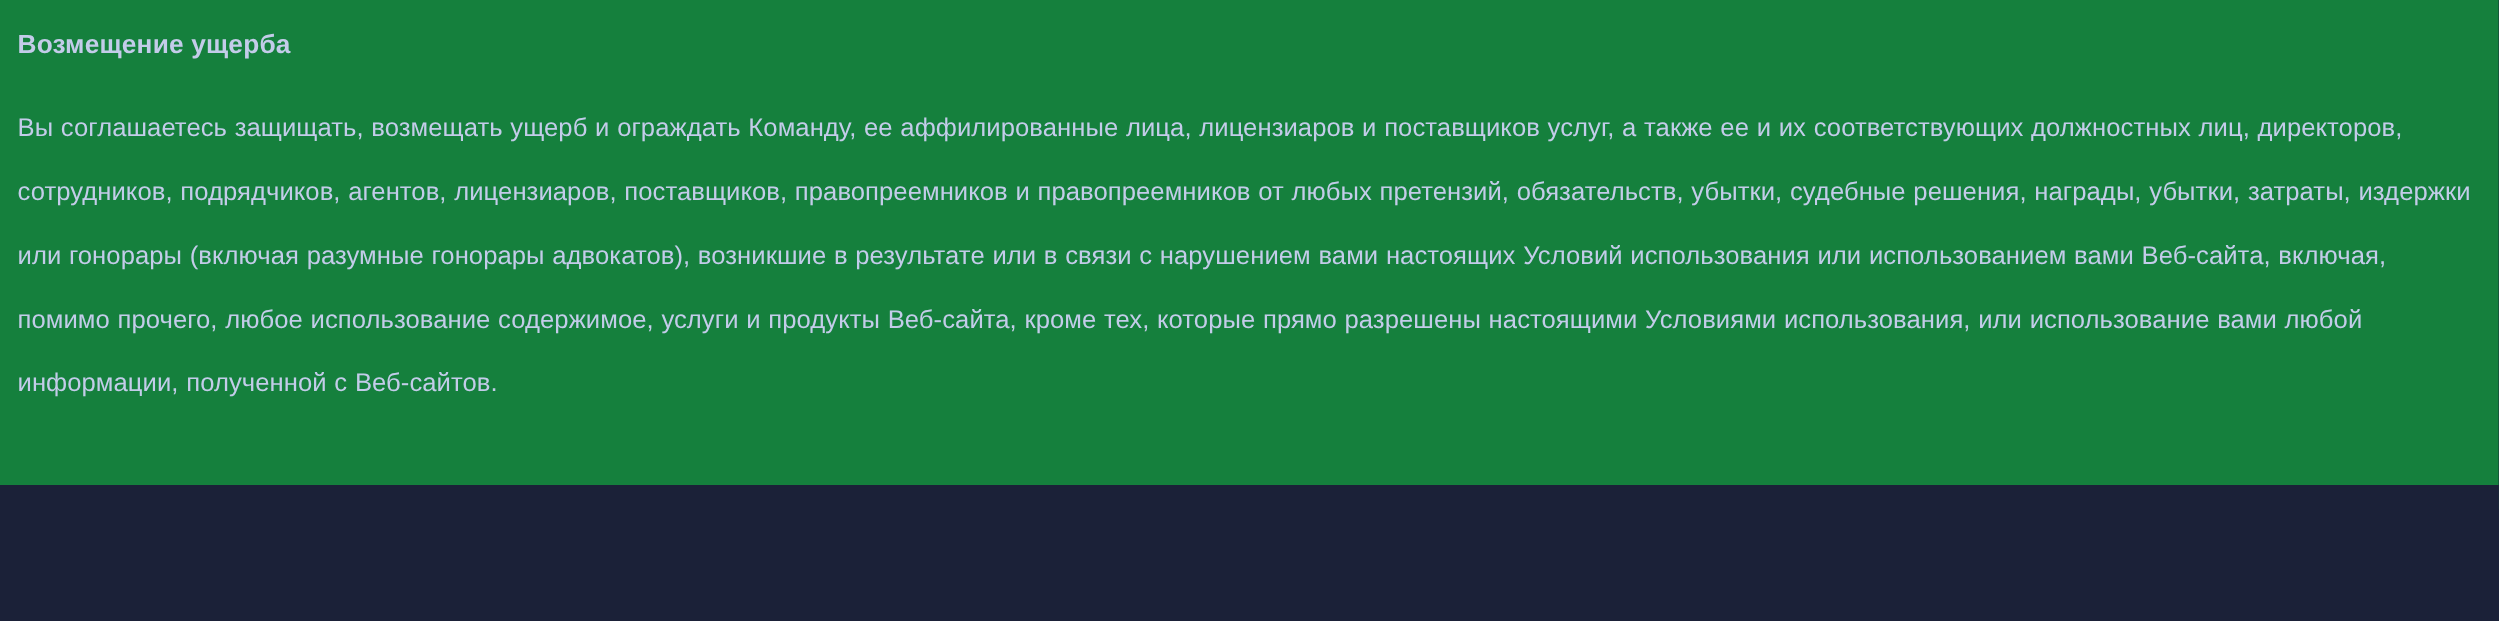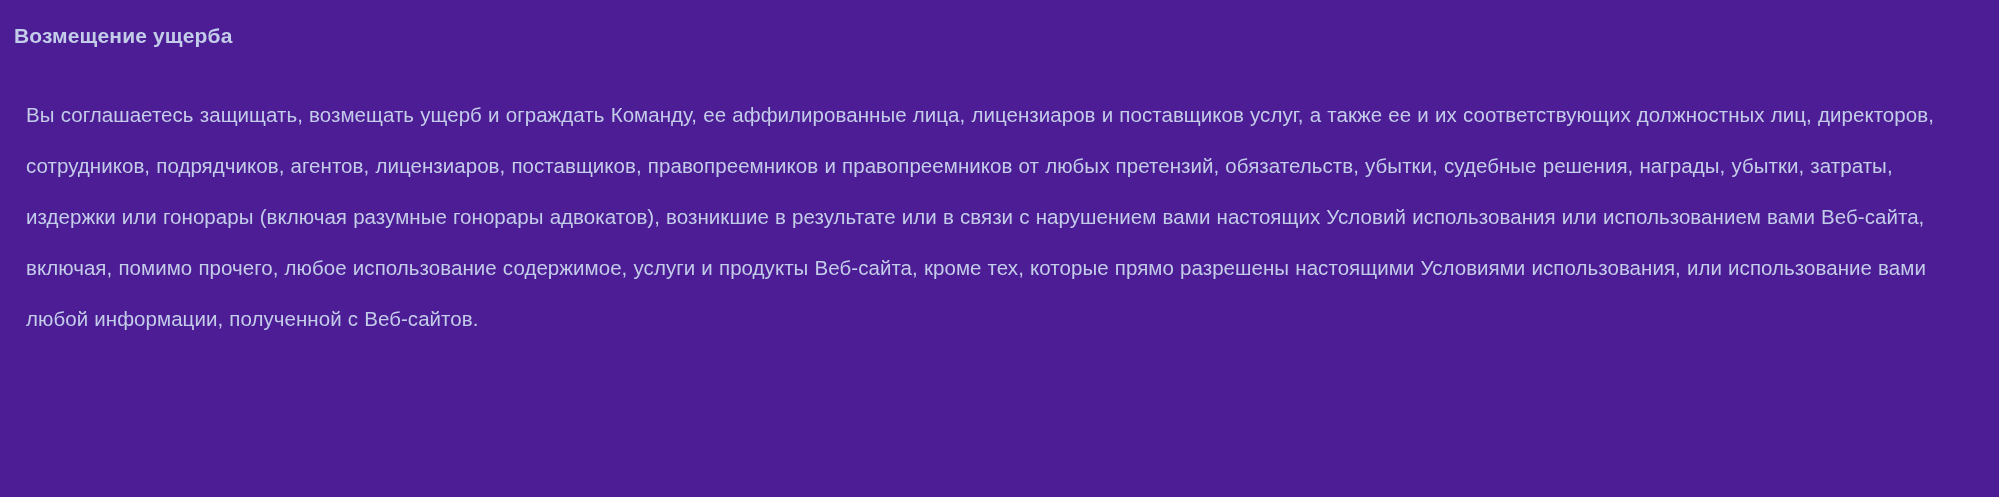--- a/index.html
+++ b/index.html
@@ -17,8 +17,8 @@
   .legal-section {
     box-sizing: border-box;
     width: 1999px;
-    height: 497px;
-    background: #4c1d95;
+    height: 388px;
+    background: #15803d;
     padding: 0 14px;
     position: relative;
   }

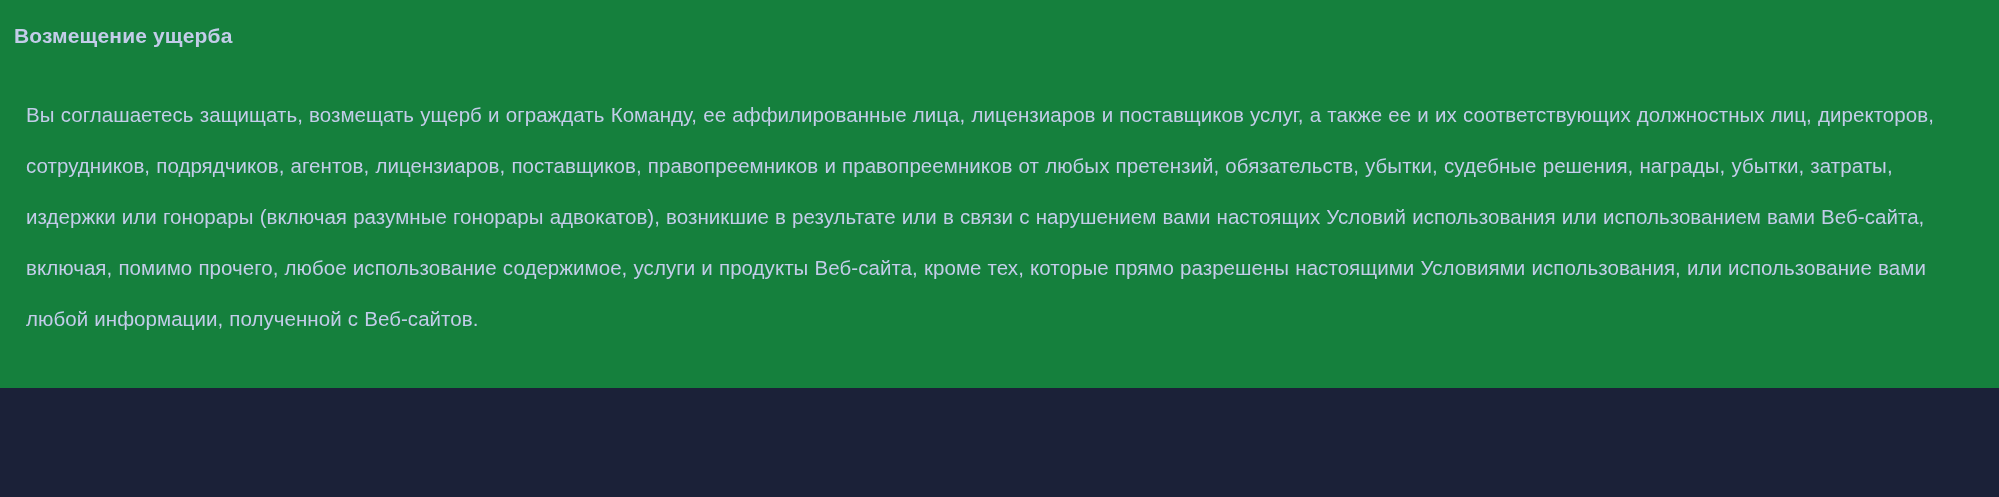--- a/index.html
+++ b/index.html
@@ -36,7 +36,7 @@
     font-size: 20.5px;
     font-weight: 400;
     line-height: 51px;
-    margin: 12px;
+    margin: 0;
     padding-top: 28px;
     letter-spacing: 0.05px;
     word-spacing: 0.4px;

